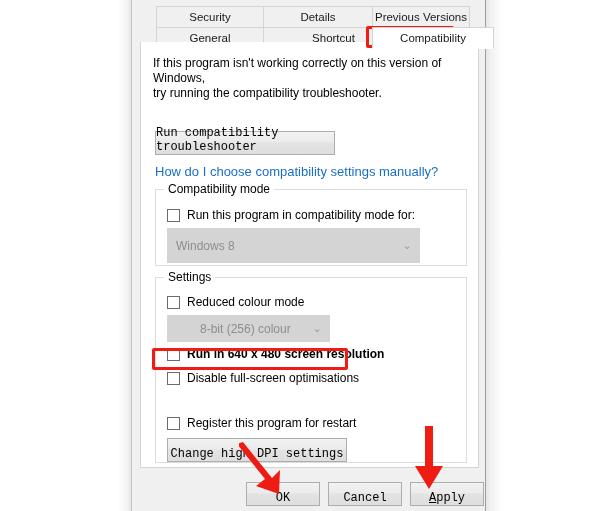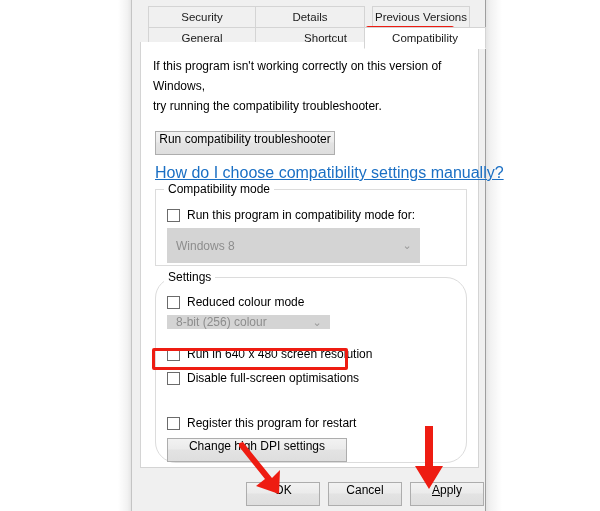--- a/index.html
+++ b/index.html
@@ -57,7 +57,7 @@
   }
   .tabrow {
     position: absolute;
-    left: 8px;
+    left: 16px;
     width: 339px;
     height: 22px;
     display: flex;

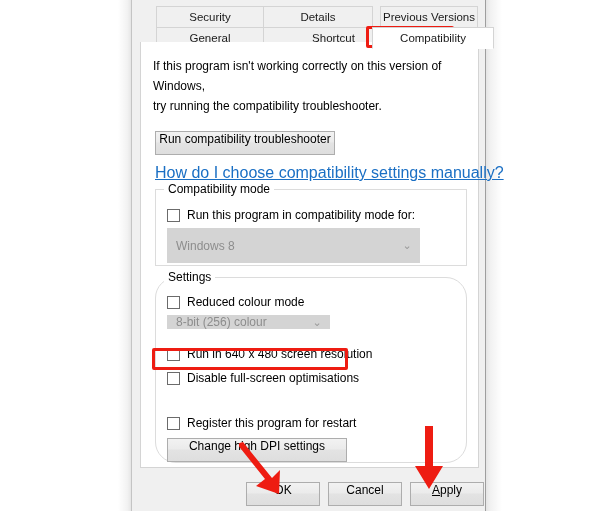--- a/index.html
+++ b/index.html
@@ -89,7 +89,7 @@
   
   .t-security { width: 108px; }
   .t-details  { width: 110px; }
-  .t-prev     { width: 98px; margin-left: 8px; }
+  .t-prev     { width: 98px; }
   
   .t-general  { width: 108px; }
   .t-shortcut { width: 110px; padding-left: 31px; }

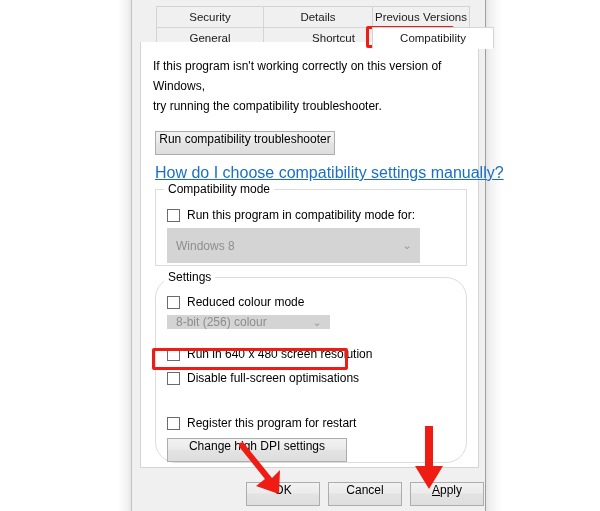--- a/index.html
+++ b/index.html
@@ -115,7 +115,7 @@
     width: 312px;
     font-size: 12px;
     color: #000000;
-    line-height: 20px;
+    line-height: 15px;
   }
 
   .btn {

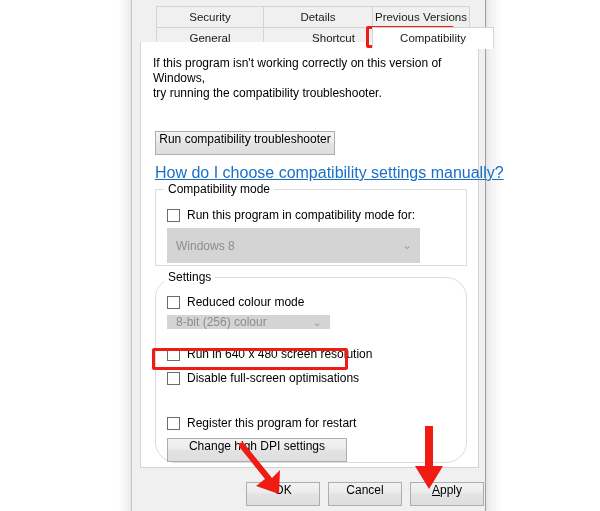--- a/index.html
+++ b/index.html
@@ -125,9 +125,9 @@
     font-size: 12px;
     color: #000000;
     display: flex;
-    align-items: flex-start;
+    align-items: flex-end;
     justify-content: center;
-    font-family: Liberation Sans, sans-serif;
+    font-family: Liberation Mono, monospace;
   }
 
   #btn-troubleshooter {

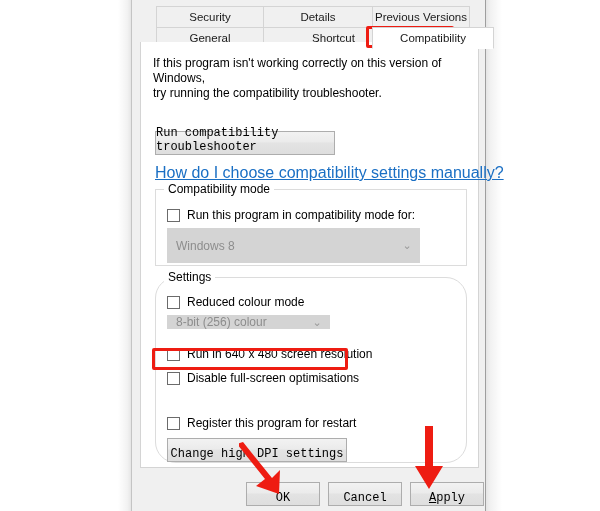--- a/index.html
+++ b/index.html
@@ -142,9 +142,8 @@
     position: absolute;
     left: 14px;
     top: 122px;
-    font-size: 16px;
+    font-size: 13px;
     color: #1a6fc4;
-    text-decoration: underline;
     cursor: pointer;
     white-space: nowrap;
   }

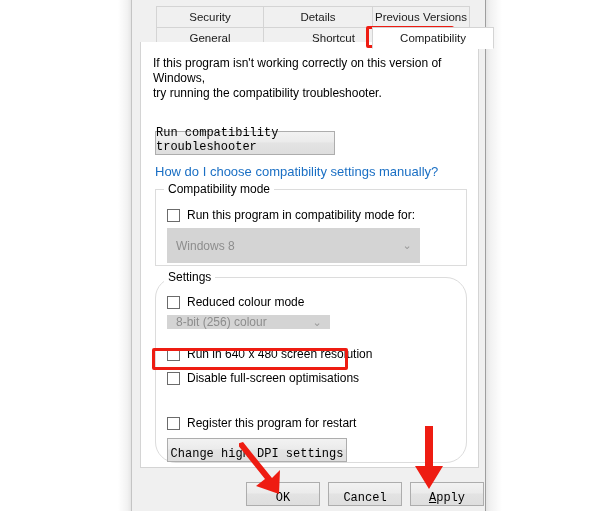--- a/index.html
+++ b/index.html
@@ -176,7 +176,6 @@
     top: 235px;
     width: 312px;
     height: 186px;
-    border-radius: 21px;
   }
 
   

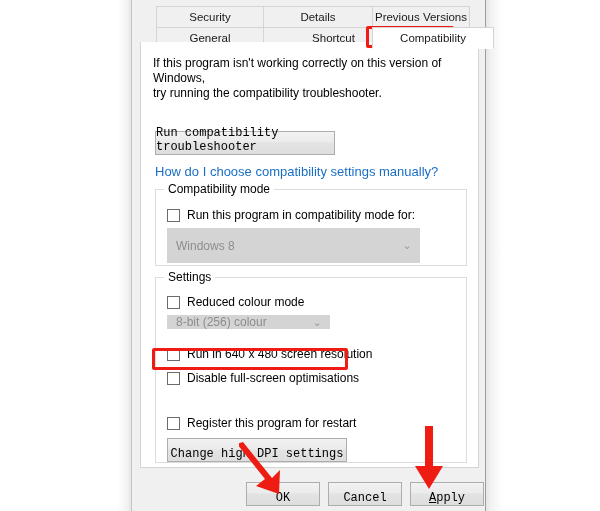--- a/index.html
+++ b/index.html
@@ -236,7 +236,7 @@
   #combo-os      { left: 26px; top: 186px; width: 253px; height: 35px; }
 
   #cb-reduced    { left: 26px; top: 253px; }
-  #combo-color   { left: 26px; top: 273px; width: 163px; height: 14px; }
+  #combo-color   { left: 26px; top: 273px; width: 163px; height: 27px; padding-left: 24px; }
   #cb-640        { left: 26px; top: 305px; }
   #cb-fullscreen { left: 26px; top: 329px; }
   #cb-admin      { left: 26px; top: 353px; }

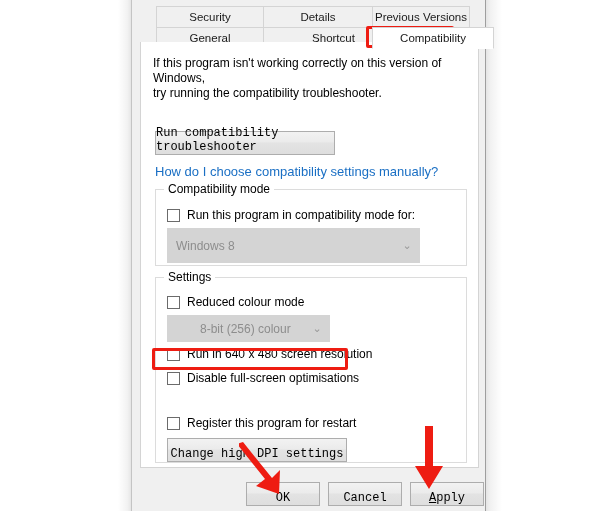--- a/index.html
+++ b/index.html
@@ -237,7 +237,7 @@
 
   #cb-reduced    { left: 26px; top: 253px; }
   #combo-color   { left: 26px; top: 273px; width: 163px; height: 27px; padding-left: 24px; }
-  #cb-640        { left: 26px; top: 305px; }
+  #cb-640        { left: 26px; top: 305px; font-weight: bold; }
   #cb-fullscreen { left: 26px; top: 329px; }
   #cb-admin      { left: 26px; top: 353px; }
   #cb-register   { left: 26px; top: 374px; }

